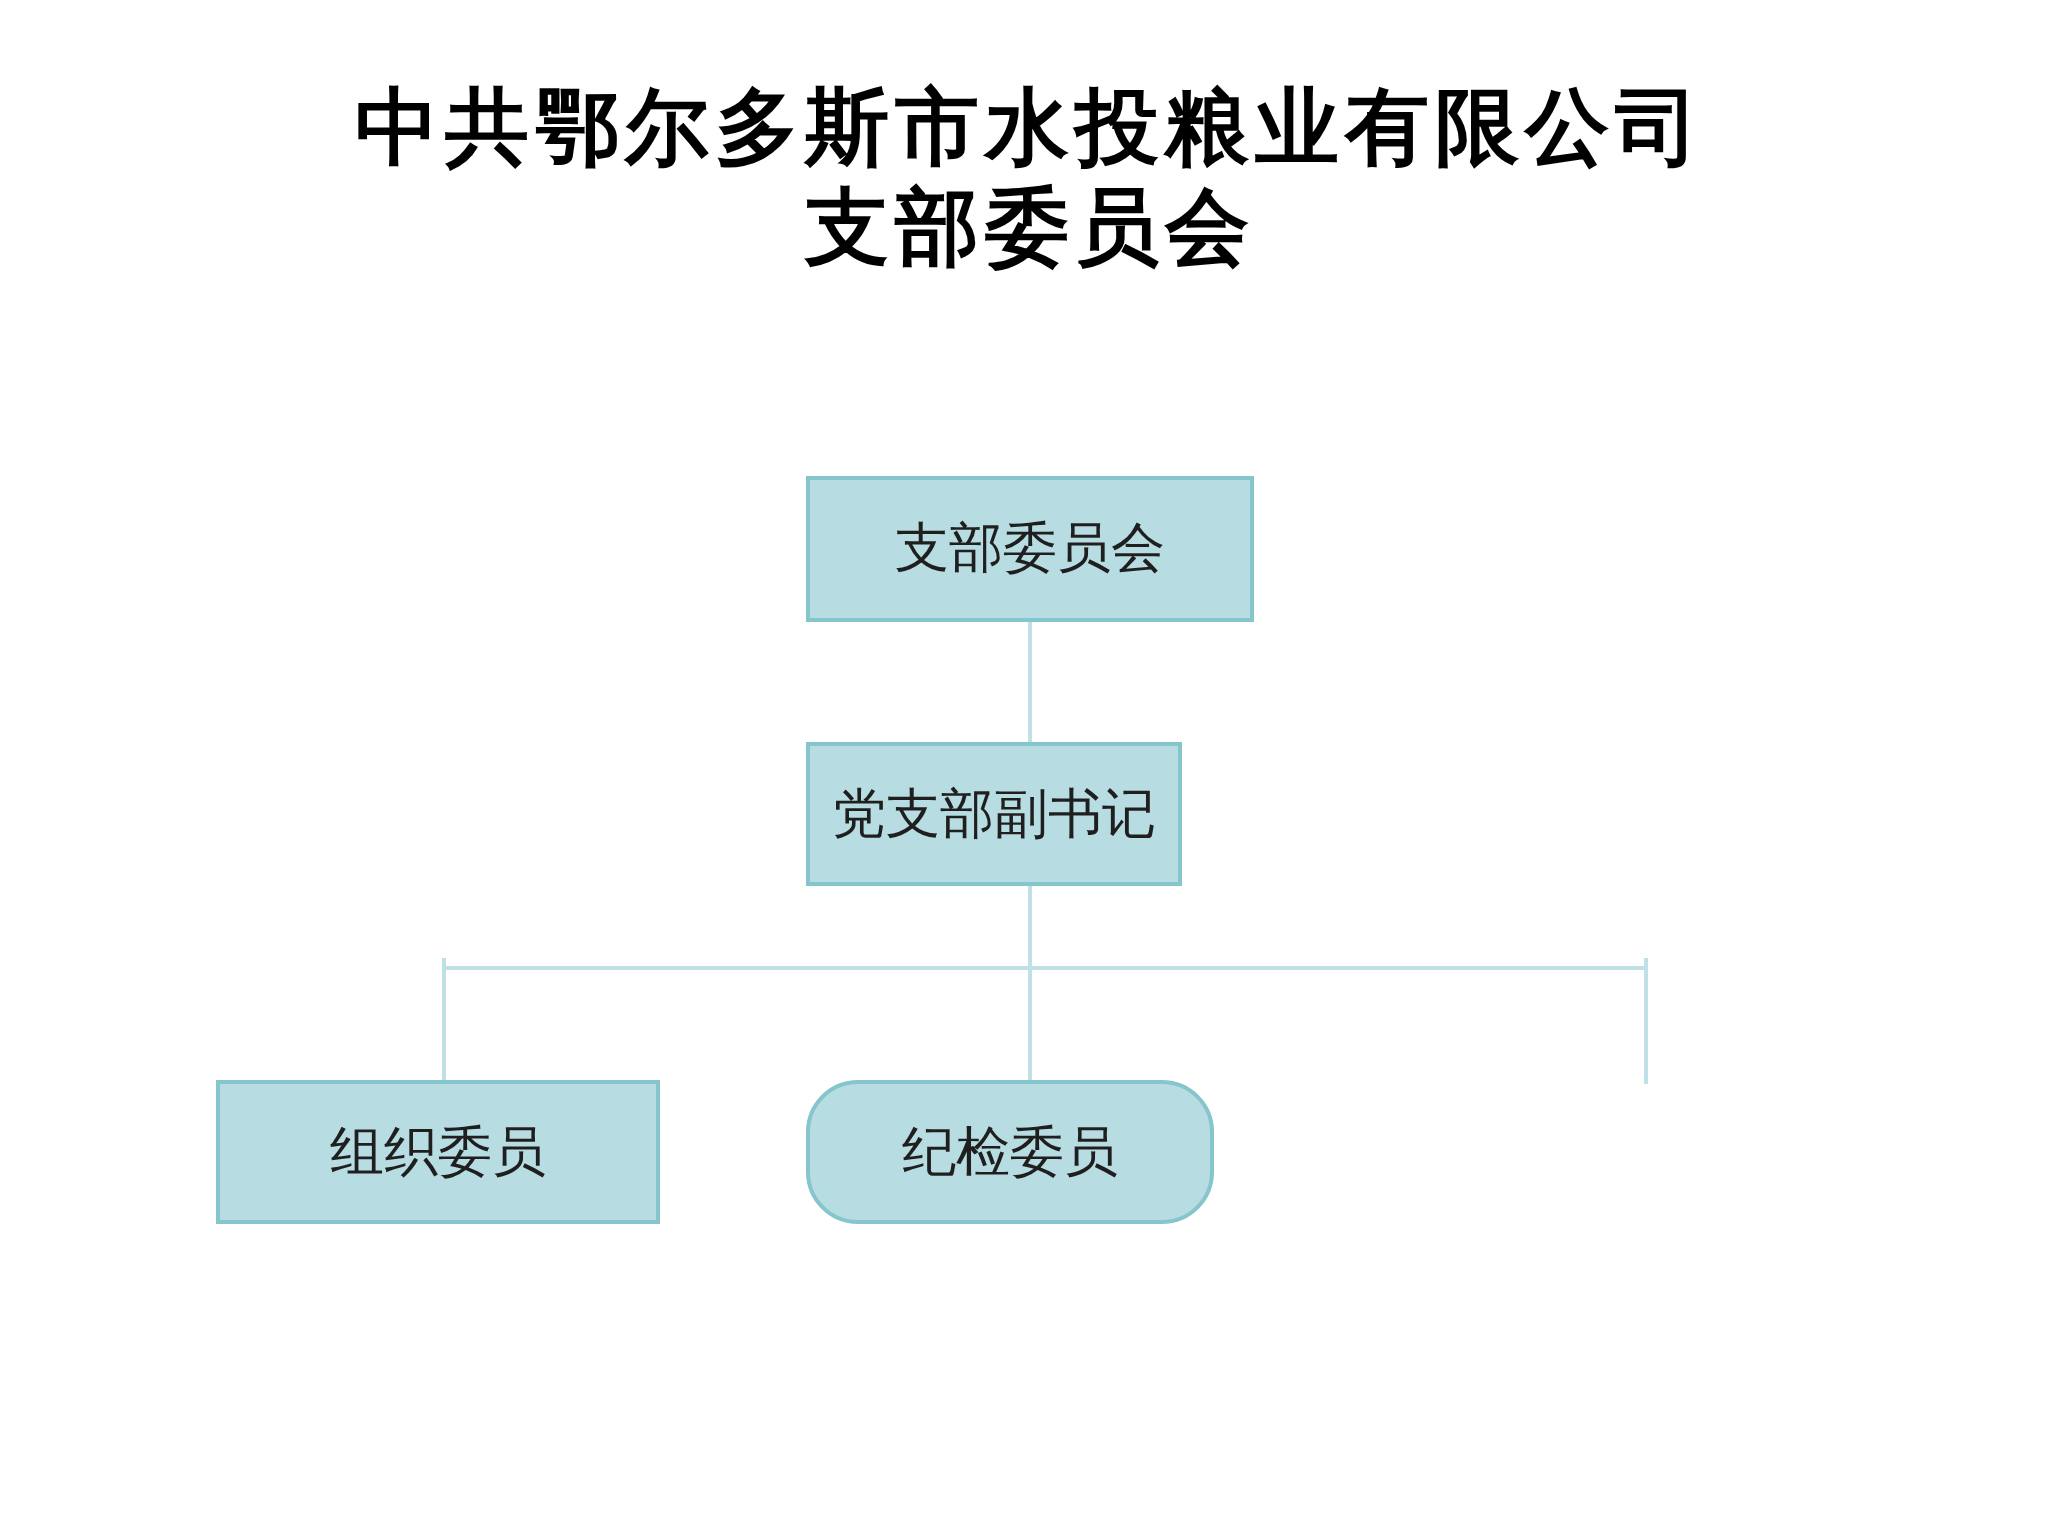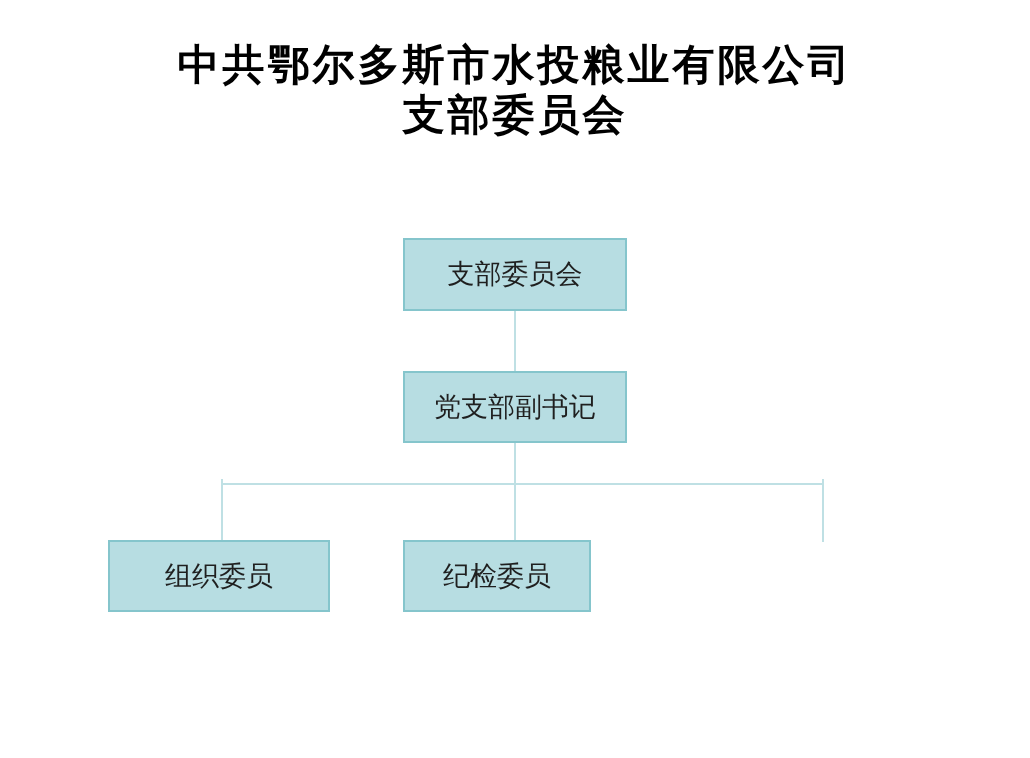--- a/index.html
+++ b/index.html
@@ -54,7 +54,7 @@
 
   
   #node-secretary        { left: 403px; top: 238px; width: 224px; height: 73px; }
-  #node-deputy           { left: 403px; top: 371px; width: 224px; height: 72px; }
+  #node-deputy           { left: 403px; top: 371px; width: 188px; height: 72px; }
   #node-organization     { left: 108px; top: 540px; width: 222px; height: 72px; }
   #node-discipline       { left: 403px; top: 540px; width: 188px; height: 72px; }
   #node-publicity        { left: 685px; top: 541px; width: 223px; height: 76px; }

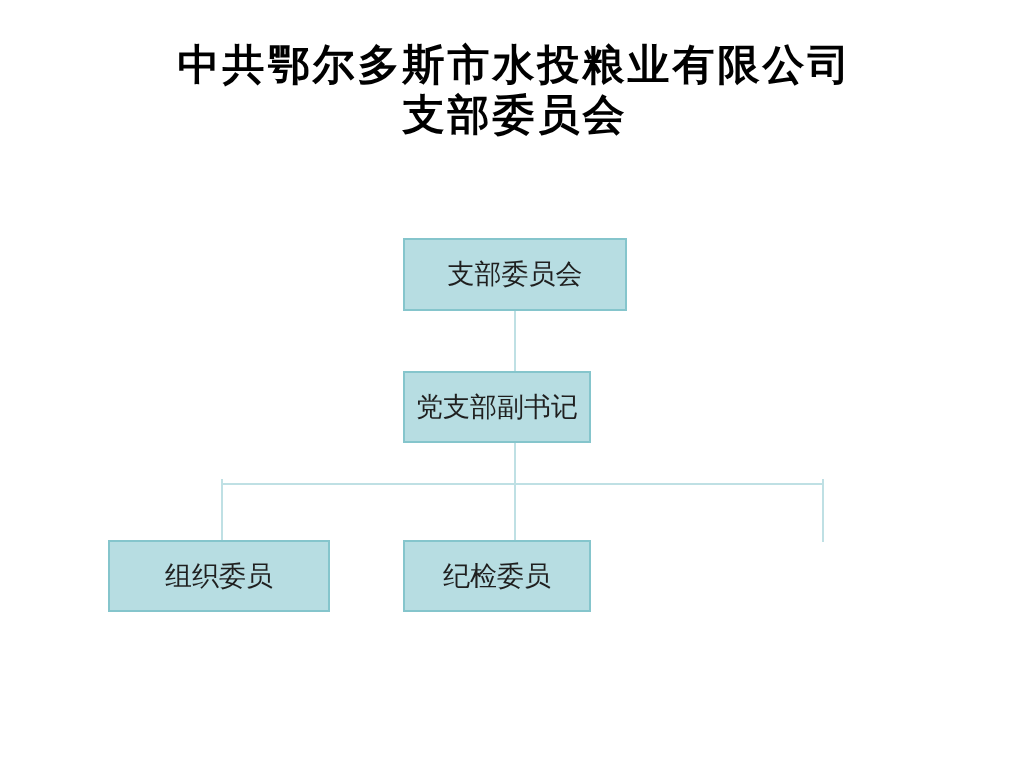--- a/index.html
+++ b/index.html
@@ -56,7 +56,7 @@
   #node-secretary        { left: 403px; top: 238px; width: 224px; height: 73px; }
   #node-deputy           { left: 403px; top: 371px; width: 188px; height: 72px; }
   #node-organization     { left: 108px; top: 540px; width: 222px; height: 72px; }
-  #node-discipline       { left: 403px; top: 540px; width: 188px; height: 72px; }
+  #node-discipline       { left: 403px; top: 540px; width: 204px; height: 72px; border-radius: 26px; }
   #node-publicity        { left: 685px; top: 541px; width: 223px; height: 76px; }
 
   

